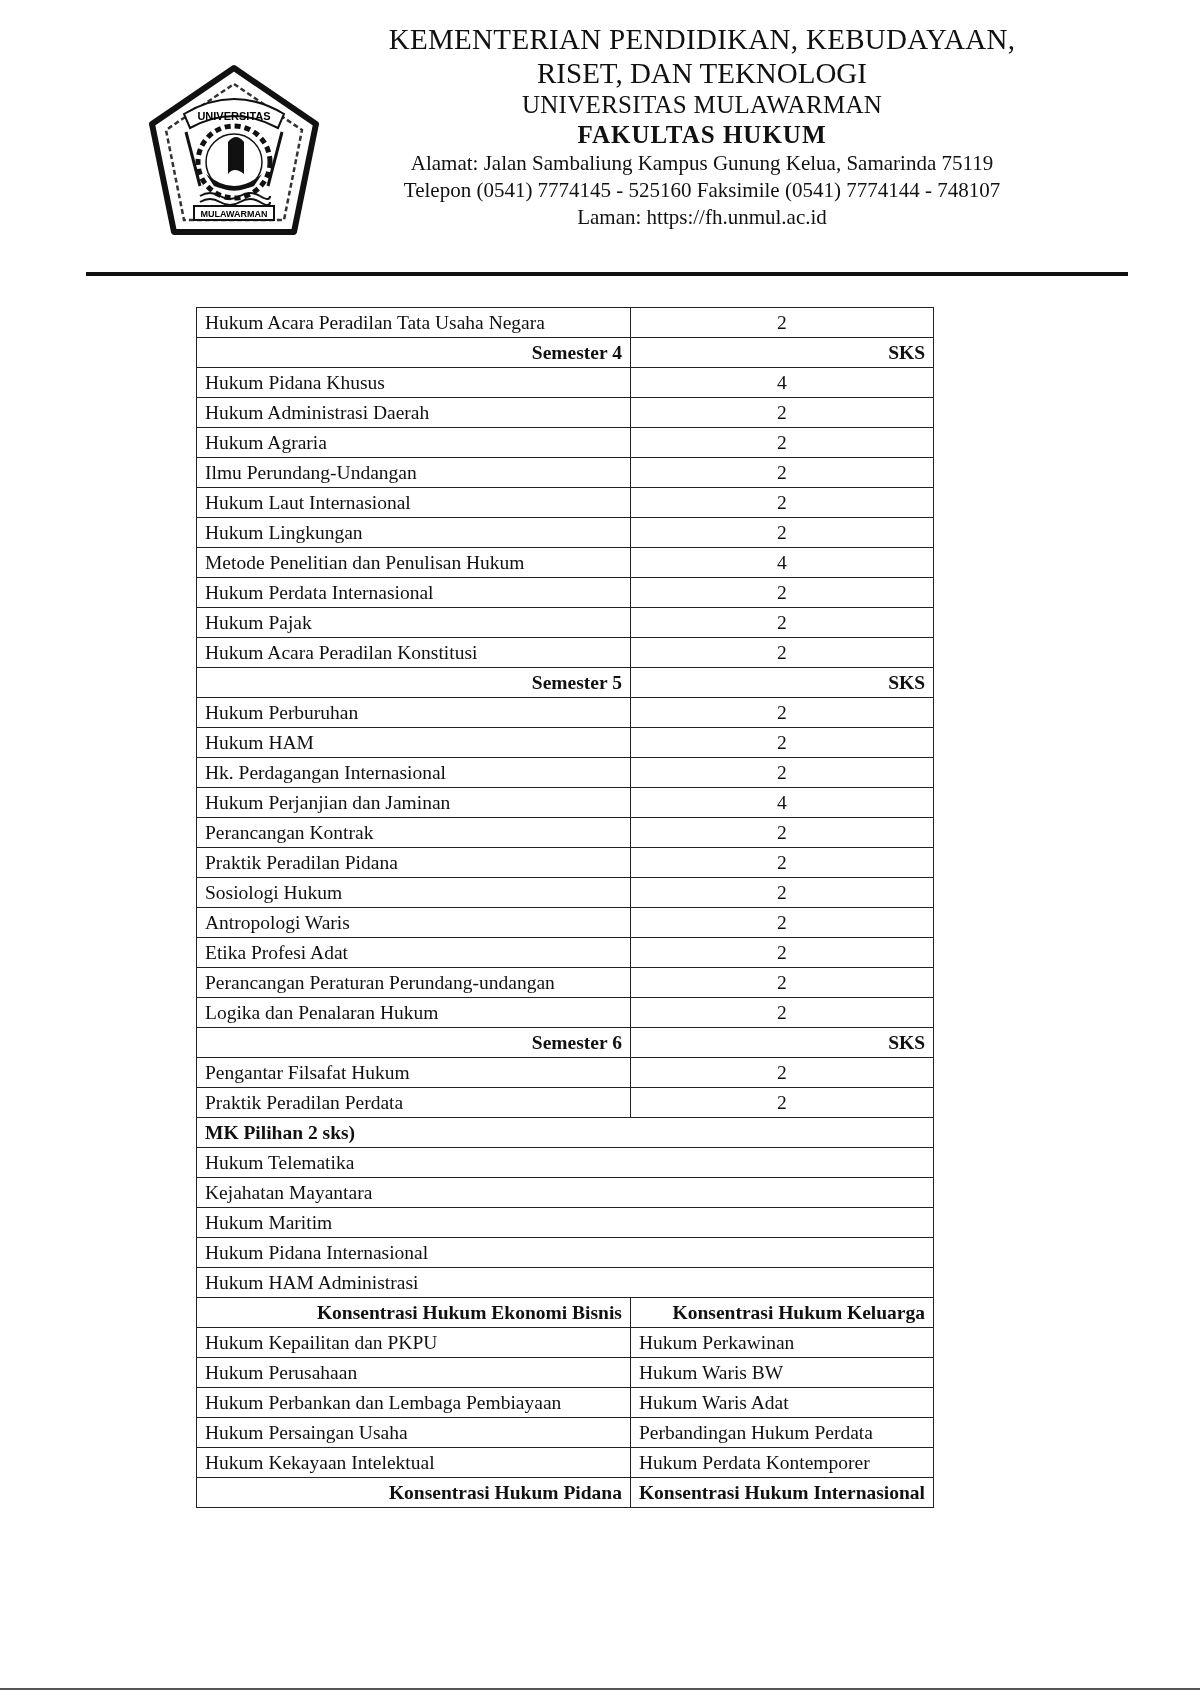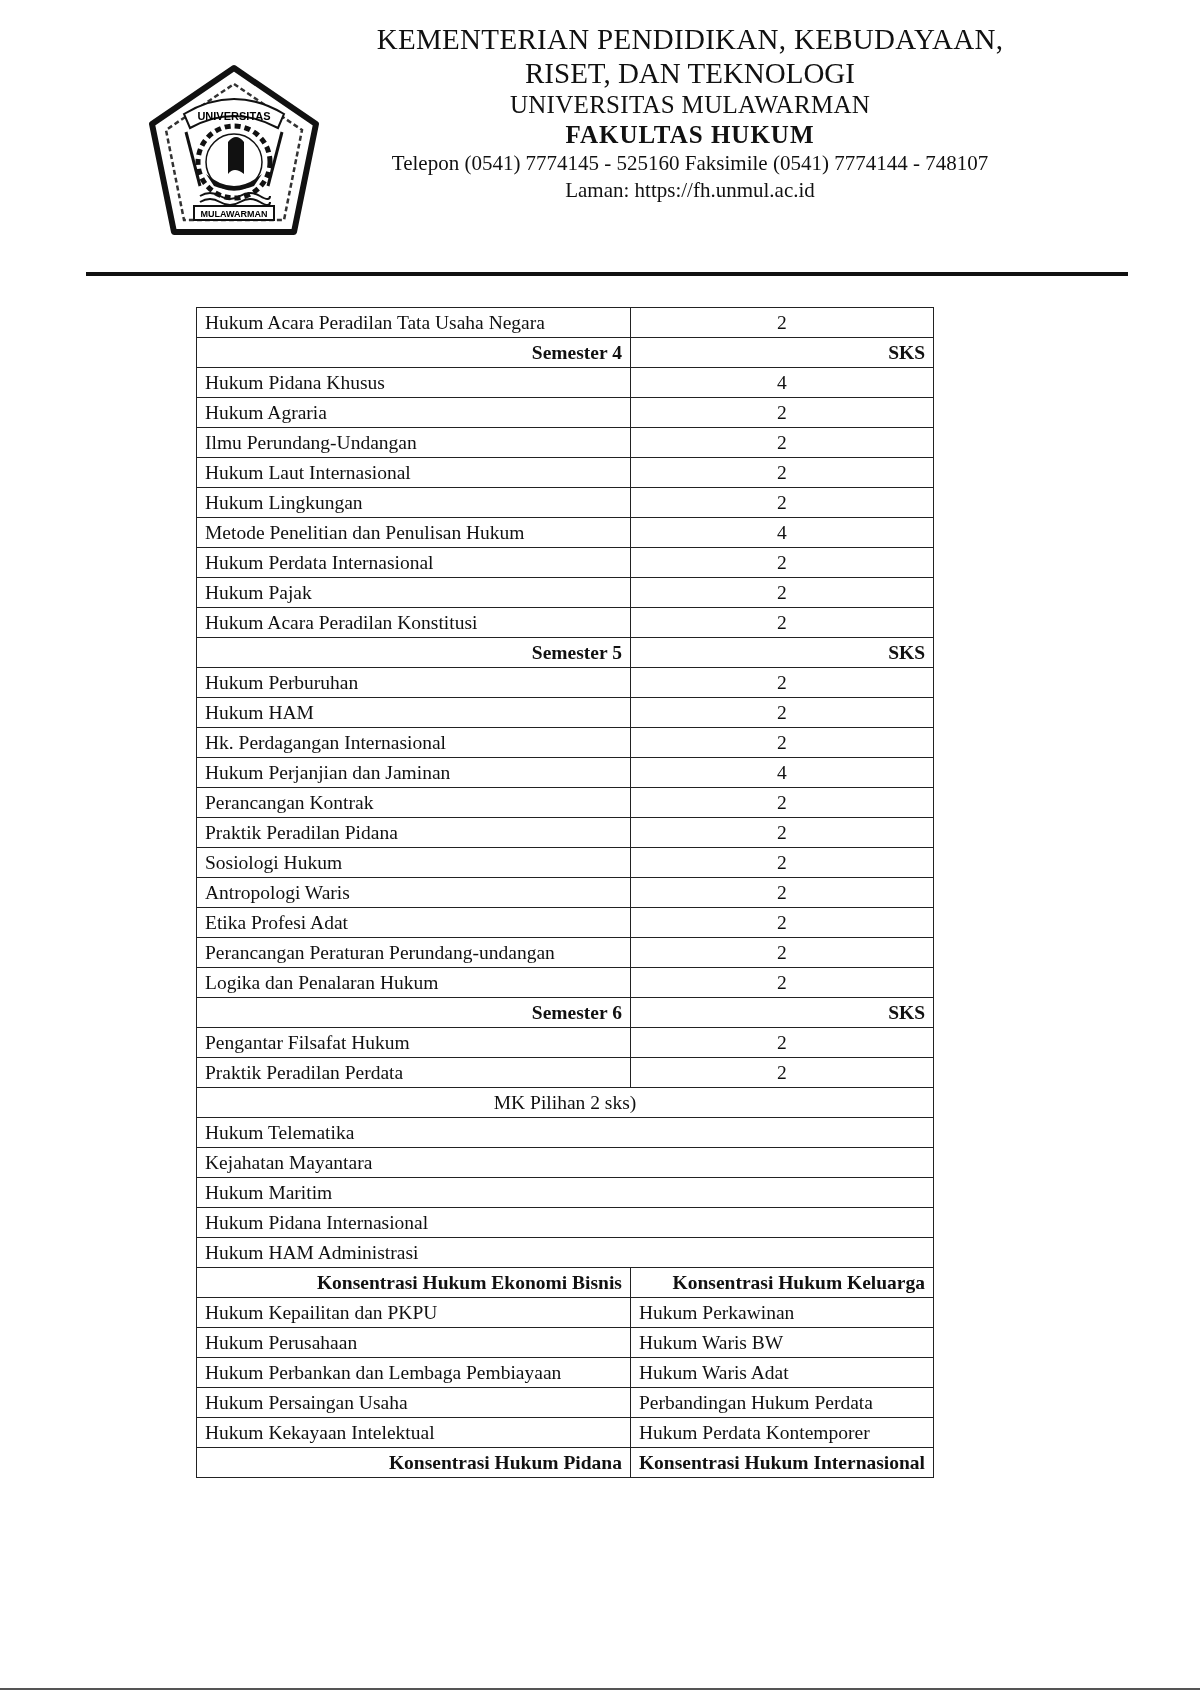--- a/index.html
+++ b/index.html
@@ -10,7 +10,7 @@
   }
   .kop { position: absolute; left: 0; top: 0; width: 1200px; height: 280px; }
   .logo { position: absolute; left: 144px; top: 62px; width: 180px; height: 180px; }
-  .kop-text { position: absolute; left: 330px; top: 22px; width: 720px; text-align: center; }
+  .kop-text { position: absolute; left: 342px; top: 22px; width: 720px; text-align: center; }
   .kop-text .l1 { font-size: 29px; line-height: 34px; letter-spacing: 0.3px; }
   .kop-text .l2 { font-size: 29px; line-height: 34px; margin-top: 0px; }
   .kop-text .l3 { font-size: 25px; line-height: 30px; letter-spacing: 0.3px; }

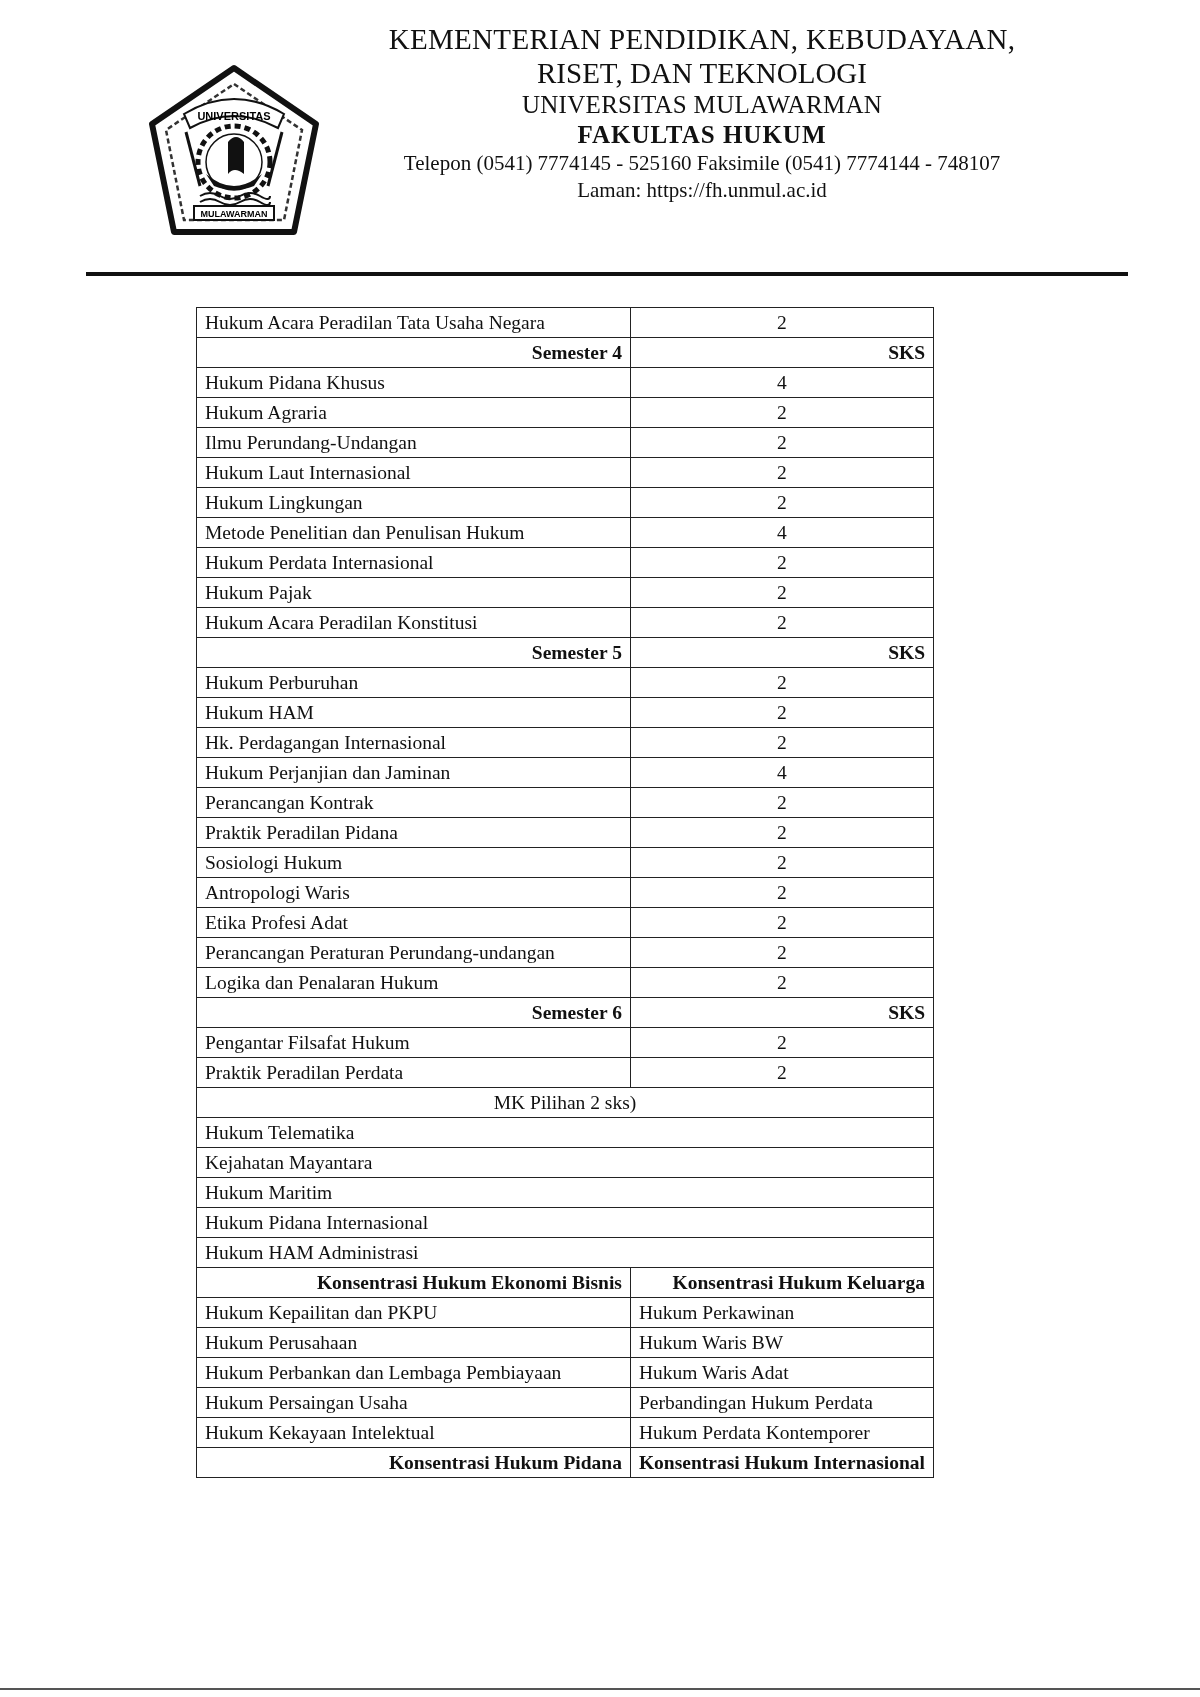--- a/index.html
+++ b/index.html
@@ -59,6 +59,7 @@
     <div class="l2">RISET, DAN TEKNOLOGI</div>
     <div class="l3">UNIVERSITAS MULAWARMAN</div>
     <div class="l4">FAKULTAS HUKUM</div>
+    <div class="l5">Alamat: Jalan Sambaliung Kampus Gunung Kelua, Samarinda 75119</div>
     <div class="l6">Telepon (0541) 7774145 - 525160  Faksimile (0541) 7774144 - 748107</div>
     <div class="l7">Laman: https://fh.unmul.ac.id</div>
   </div>

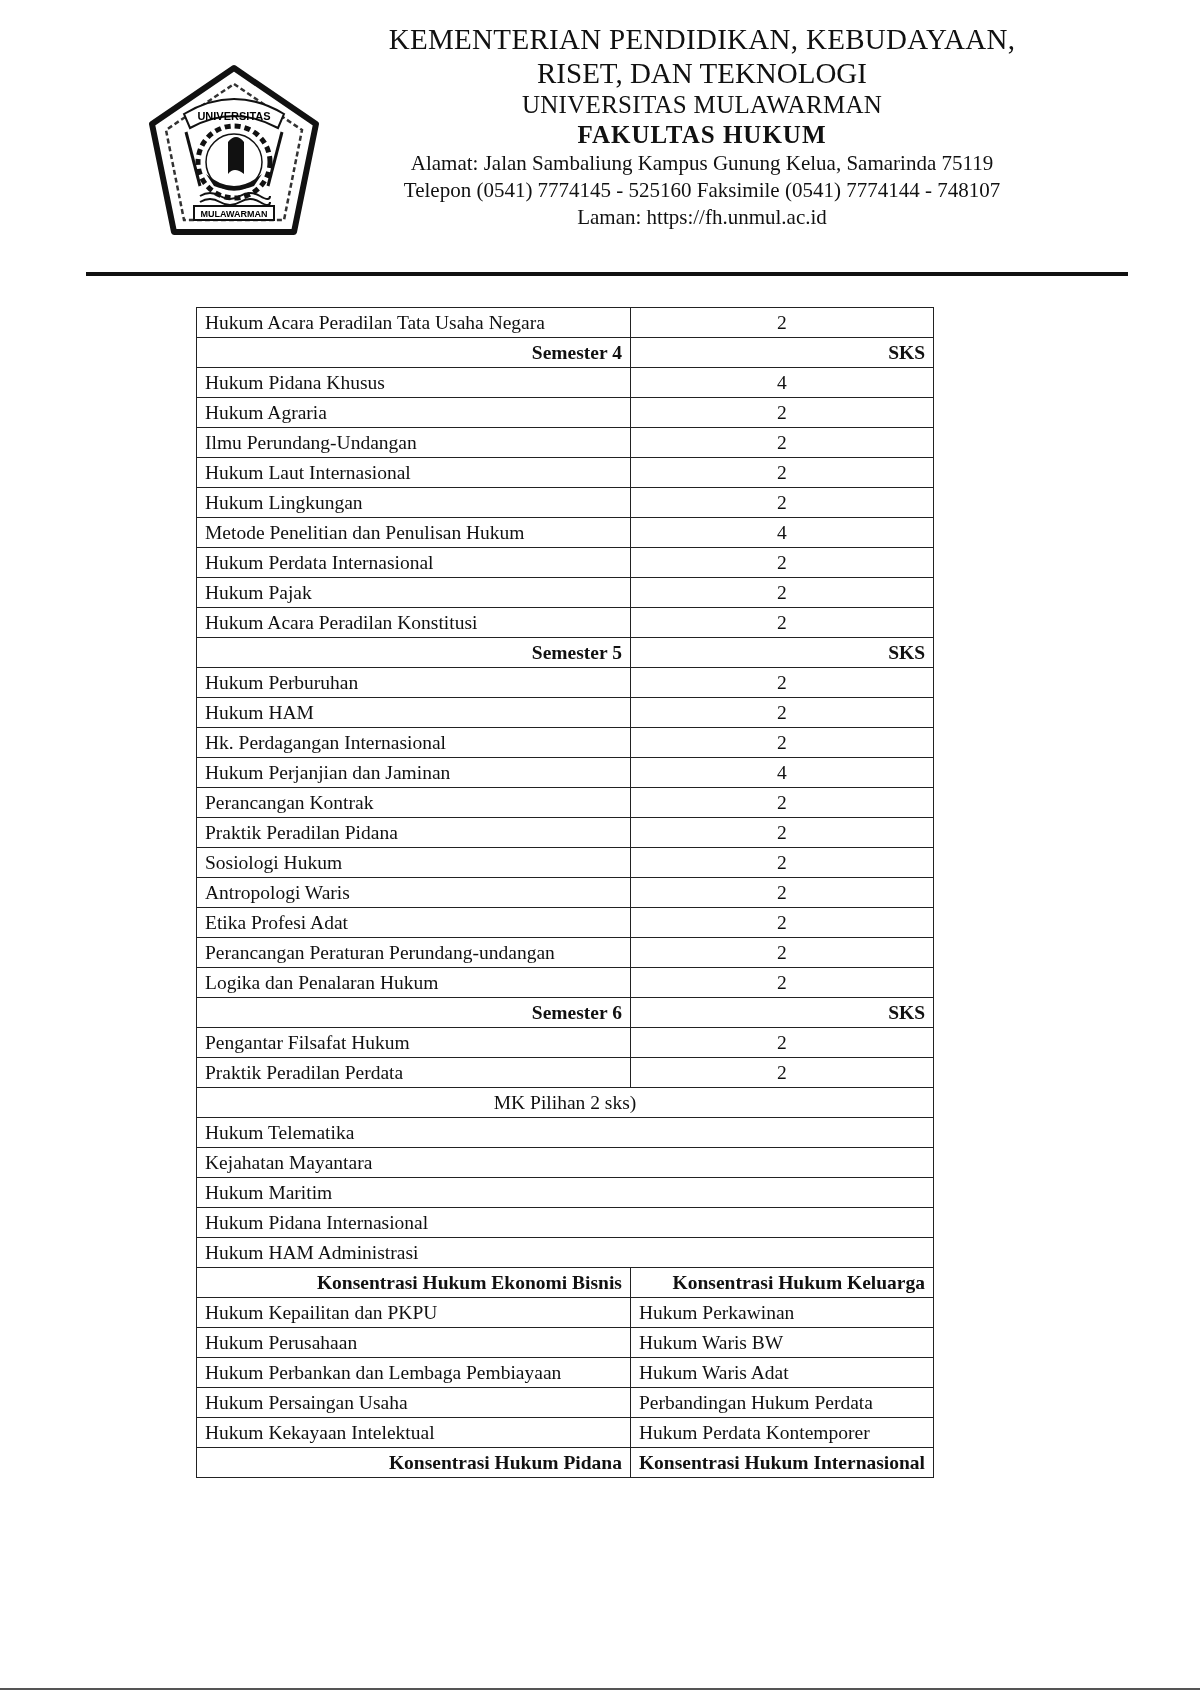--- a/index.html
+++ b/index.html
@@ -82,6 +82,10 @@
         <td class="c2">4</td>
       </tr>
     <tr>
+        <td class="c1">Hukum Administrasi Daerah</td>
+        <td class="c2">2</td>
+      </tr>
+    <tr>
         <td class="c1">Hukum Agraria</td>
         <td class="c2">2</td>
       </tr>

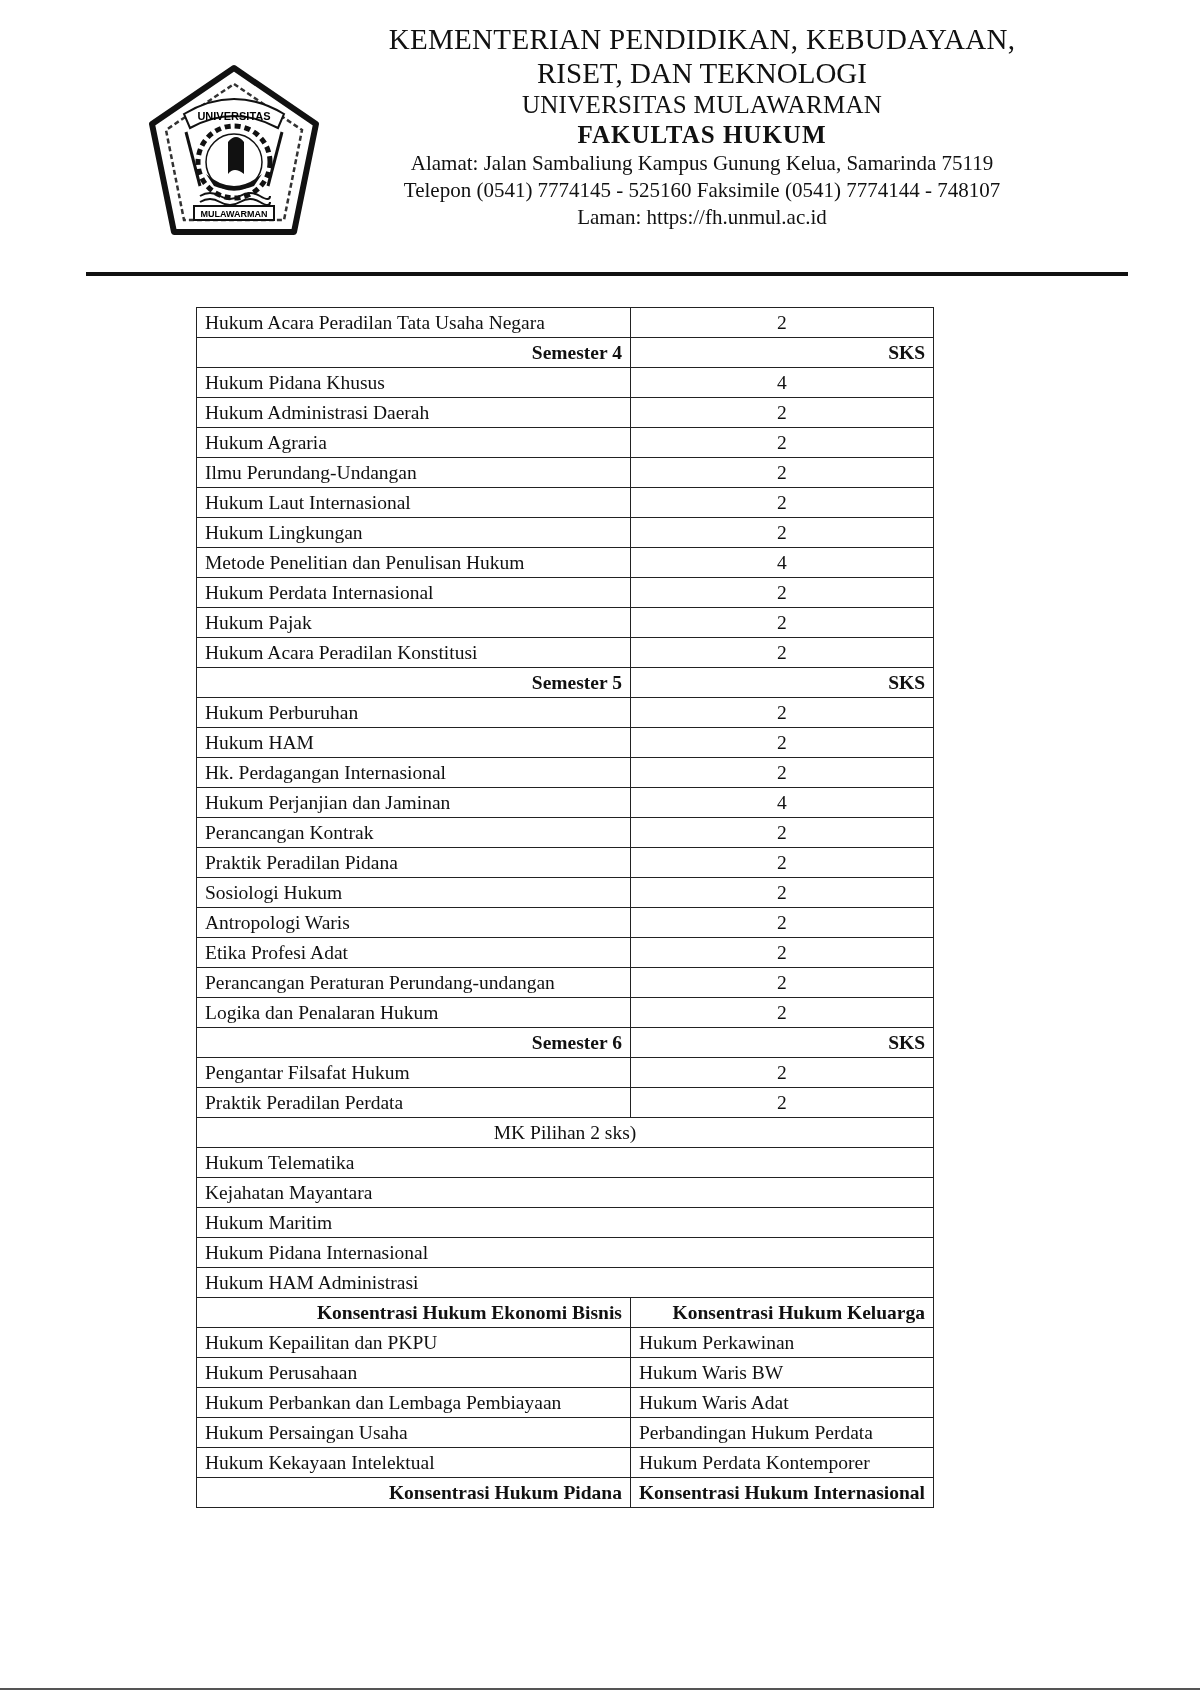--- a/index.html
+++ b/index.html
@@ -30,7 +30,7 @@
   td.c2 { text-align: center; }
   tr.head td { font-weight: bold; text-align: right; }
   tr.full td { }
-  tr.fullhead td { font-weight: normal; text-align: center; }
+  tr.fullhead td { font-weight: bold; }
 
   .foot-rule { position: absolute; left: 0; top: 1688px; width: 1200px; height: 2px; background: #555; }
 </style>

